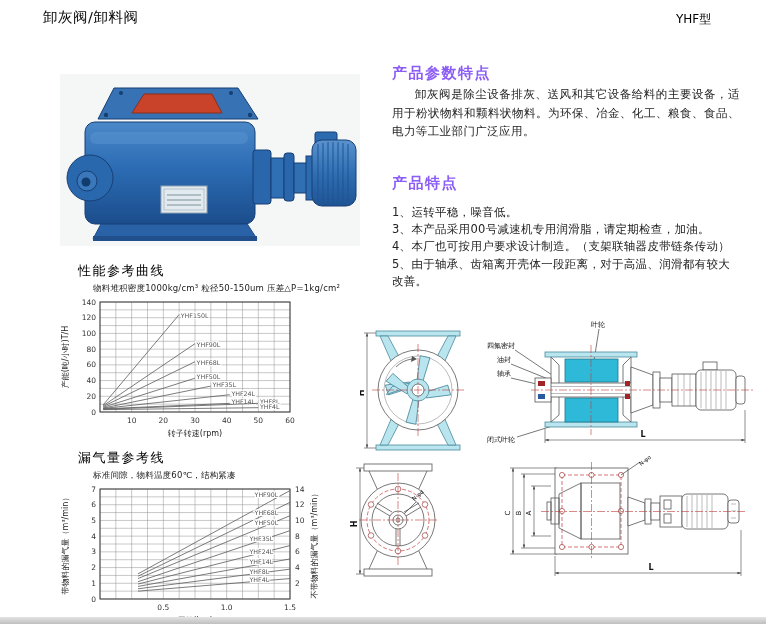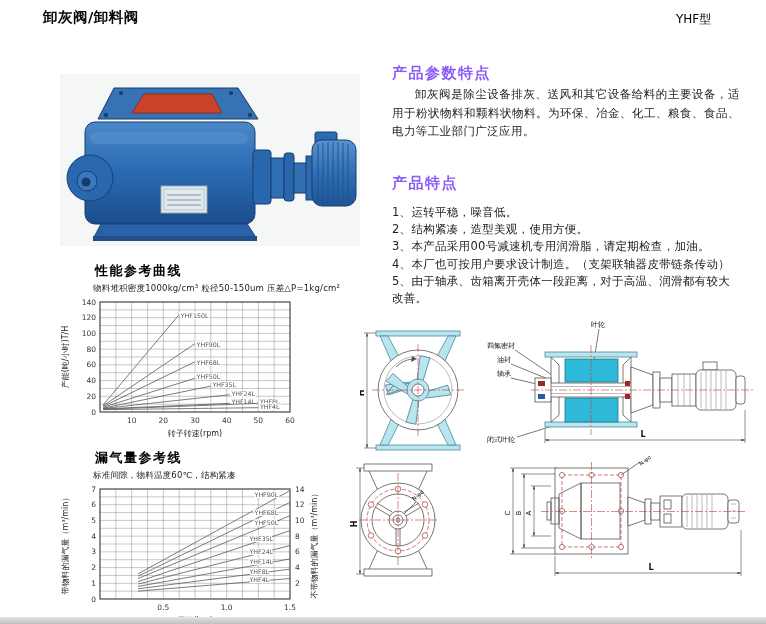--- a/index.html
+++ b/index.html
@@ -7,7 +7,7 @@
   body{font-family:"DejaVu Sans","Liberation Sans",sans-serif;color:#111}
   #canvas{position:relative;width:766px;height:624px;background:#fff;overflow:hidden}
 
-  .hdr-left{position:absolute;left:43px;top:8px;font-size:14.5px;font-weight:bold;letter-spacing:.5px;color:#0a0a0a}
+  .hdr-left{position:absolute;left:43px;top:8px;font-size:14.5px;font-weight:normal;letter-spacing:.5px;color:#0a0a0a}
   .hdr-right{position:absolute;left:676px;top:11px;font-size:12px;color:#000000}
 
   .sec{position:absolute;left:392px;width:348px}

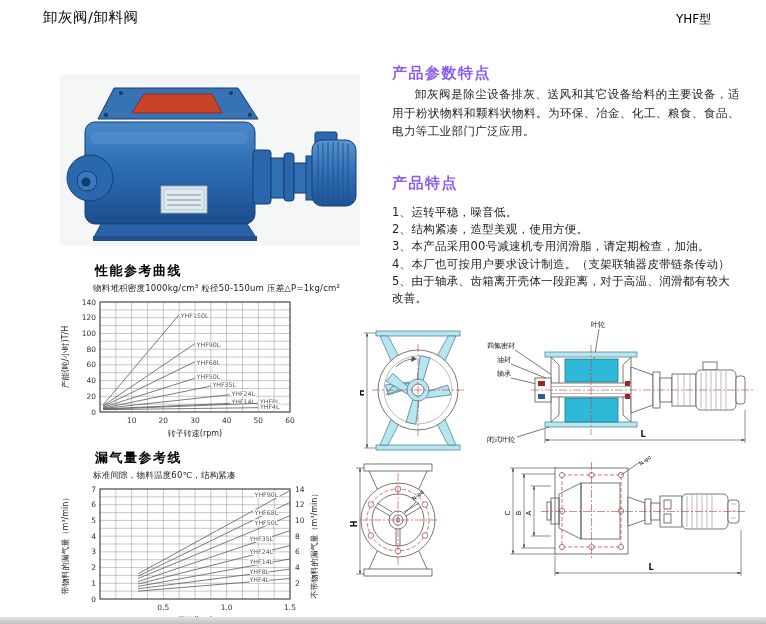--- a/index.html
+++ b/index.html
@@ -135,7 +135,6 @@
     <div class="sec-h">产品特点</div>
     <ul class="feat">
       <li>1、运转平稳，噪音低。</li>
-      <li>2、结构紧凑，造型美观，使用方便。</li>
       <li>3、本产品采用00号减速机专用润滑脂，请定期检查，加油。</li>
       <li>4、本厂也可按用户要求设计制造。（支架联轴器皮带链条传动）</li>
       <li>5、由于轴承、齿箱离开壳体一段距离，对于高温、润滑都有较大改善。</li>

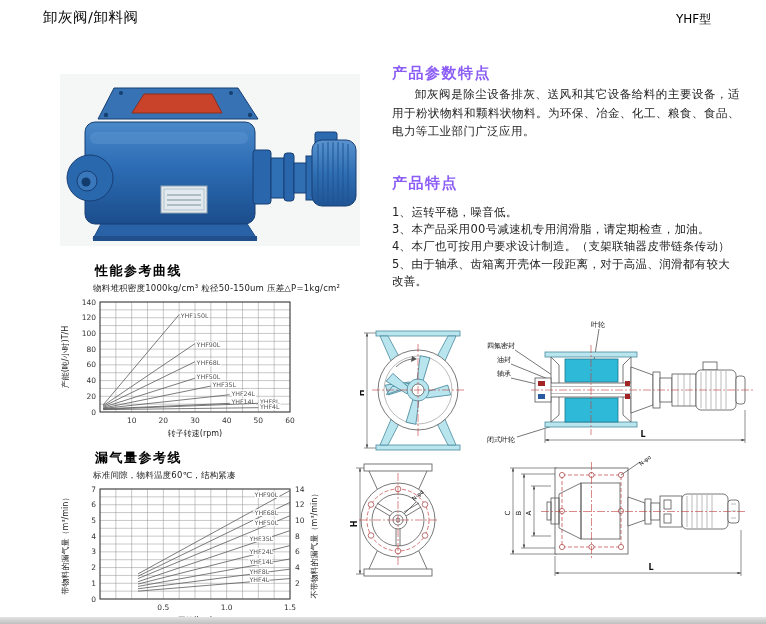--- a/index.html
+++ b/index.html
@@ -21,7 +21,7 @@
   .chart-block{position:absolute;left:55px}
   #chart1-block{top:262px;width:335px}
   #chart2-block{top:449px;width:345px}
-  .chart-title{position:relative;left:40px;font-size:13px;font-weight:bold;letter-spacing:1.5px;color:#000;display:block}
+  .chart-title{position:relative;left:23px;font-size:13px;font-weight:normal;letter-spacing:1.5px;color:#000;display:block}
   .chart-sub{position:relative;left:38px;font-size:8.5px;color:#222;display:block;margin-top:3px;letter-spacing:.2px}
   .chart-svg{display:block;margin-top:2px}
 

